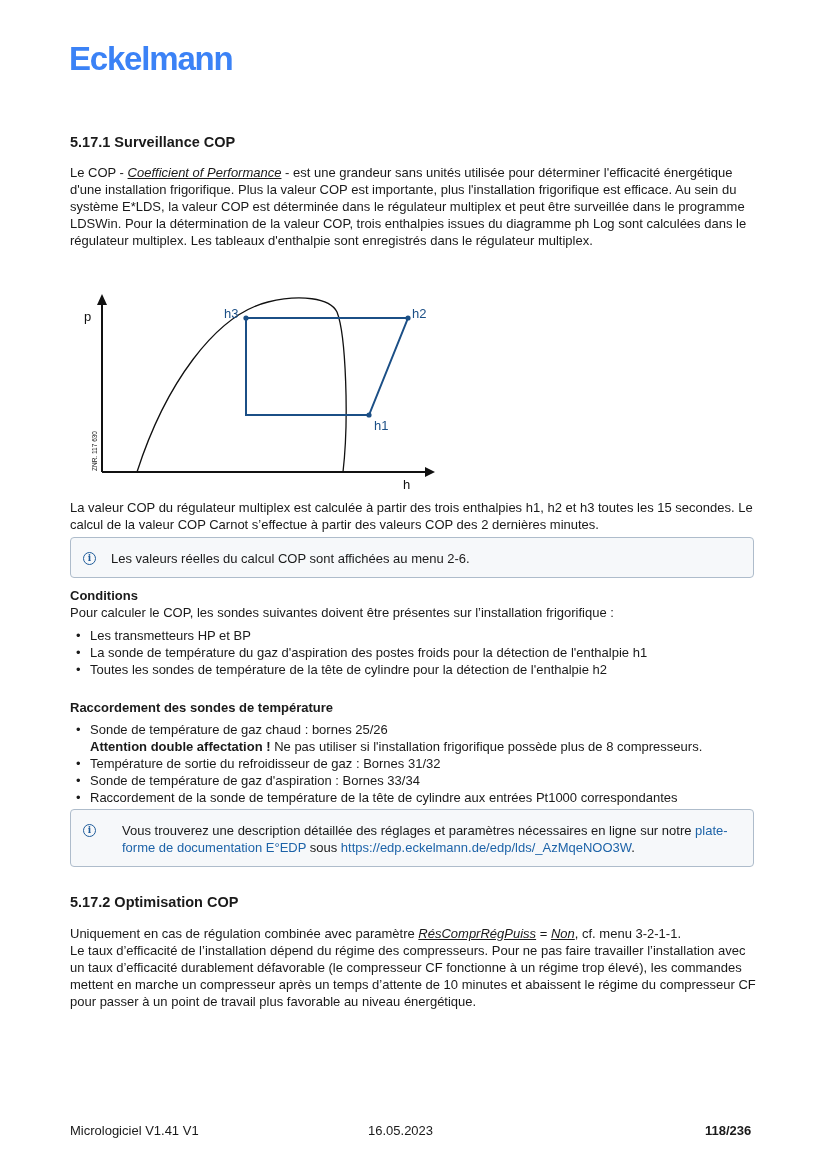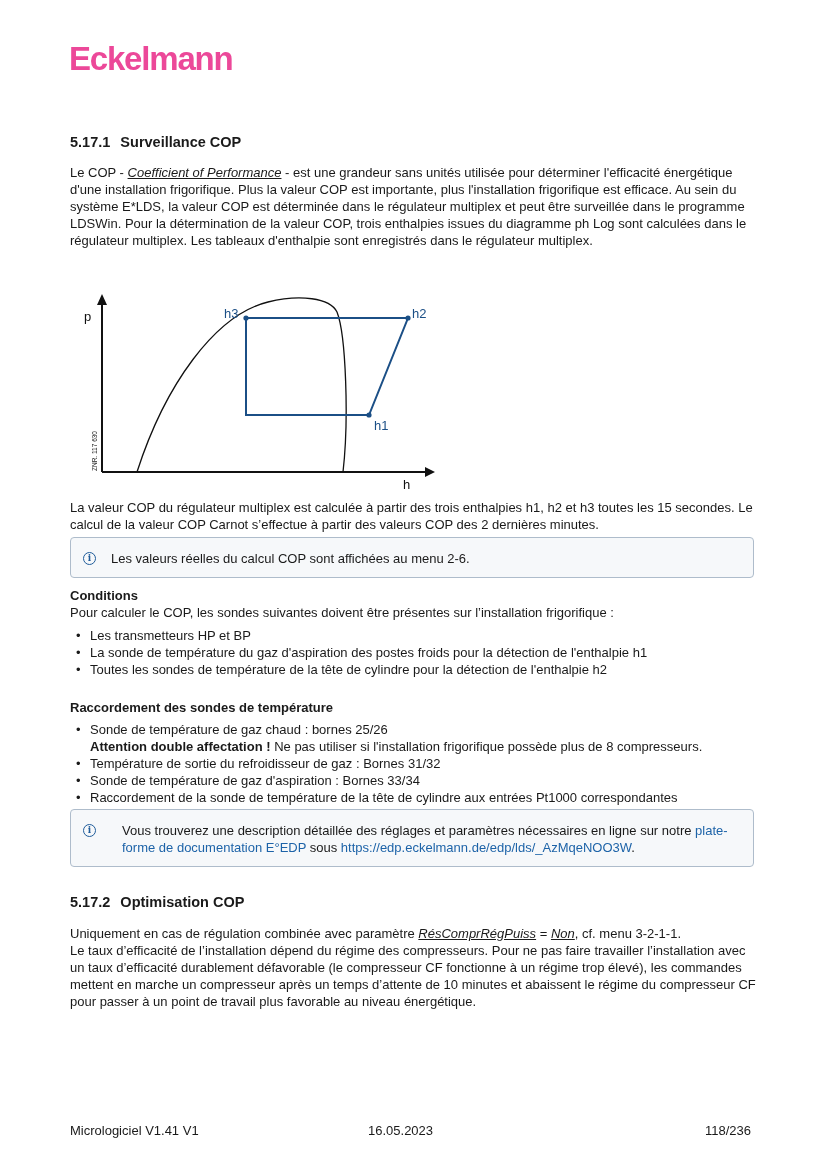--- a/index.html
+++ b/index.html
@@ -9,7 +9,7 @@
   }
   .abs { position: absolute; }
   .logo {
-    left: 69px; top: 40px; font-size: 33px; font-weight: bold; color: #ec4899;
+    left: 69px; top: 40px; font-size: 33px; font-weight: bold; color: #3b82f6;
     letter-spacing: -1.2px; font-family: "Liberation Sans", sans-serif;
   }
   .h2 { font-size: 14.5px; font-weight: bold; color: #1a1a1a; }

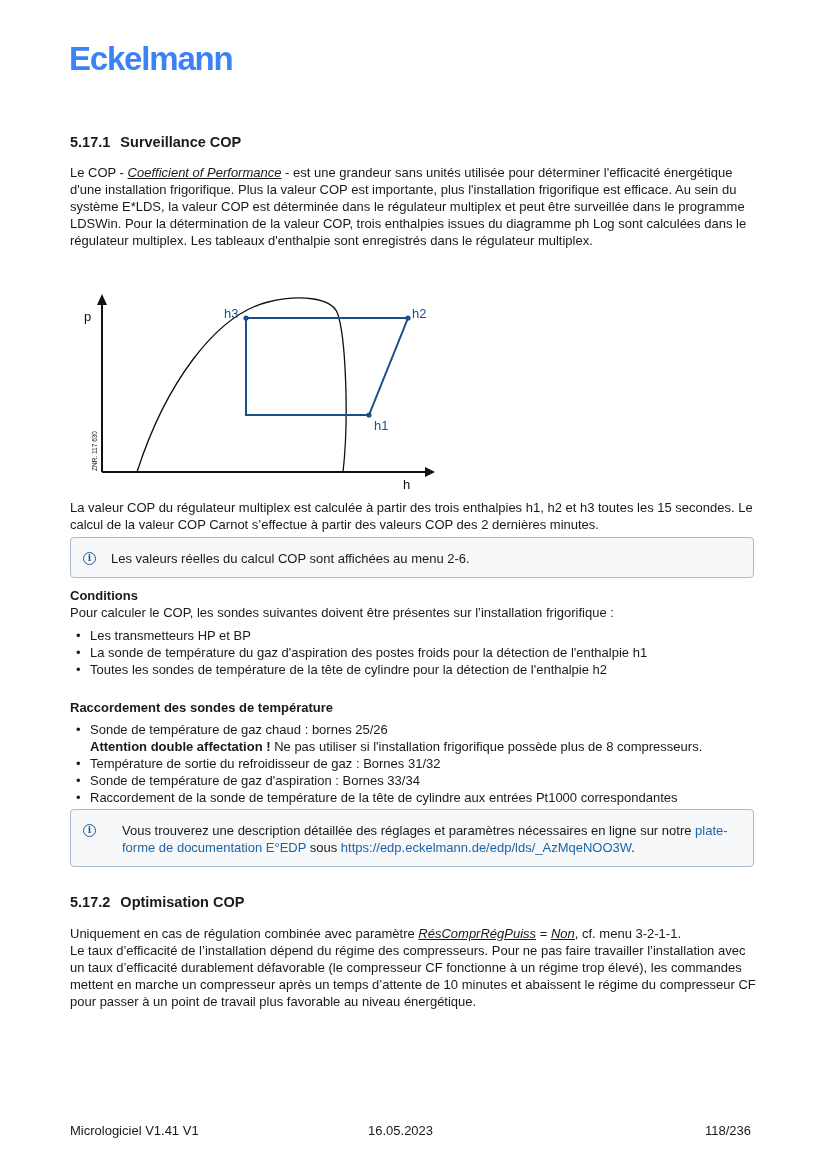--- a/index.html
+++ b/index.html
@@ -13,7 +13,7 @@
     letter-spacing: -1.2px; font-family: "Liberation Sans", sans-serif;
   }
   .h2 { font-size: 14.5px; font-weight: bold; color: #1a1a1a; }
-  .h2 .num { margin-right: 6px; }
+  .h2 .num { }
   .para { font-size: 13px; line-height: 17px; width: 690px; }
   .para i { font-style: italic; text-decoration: underline; }
   .note {

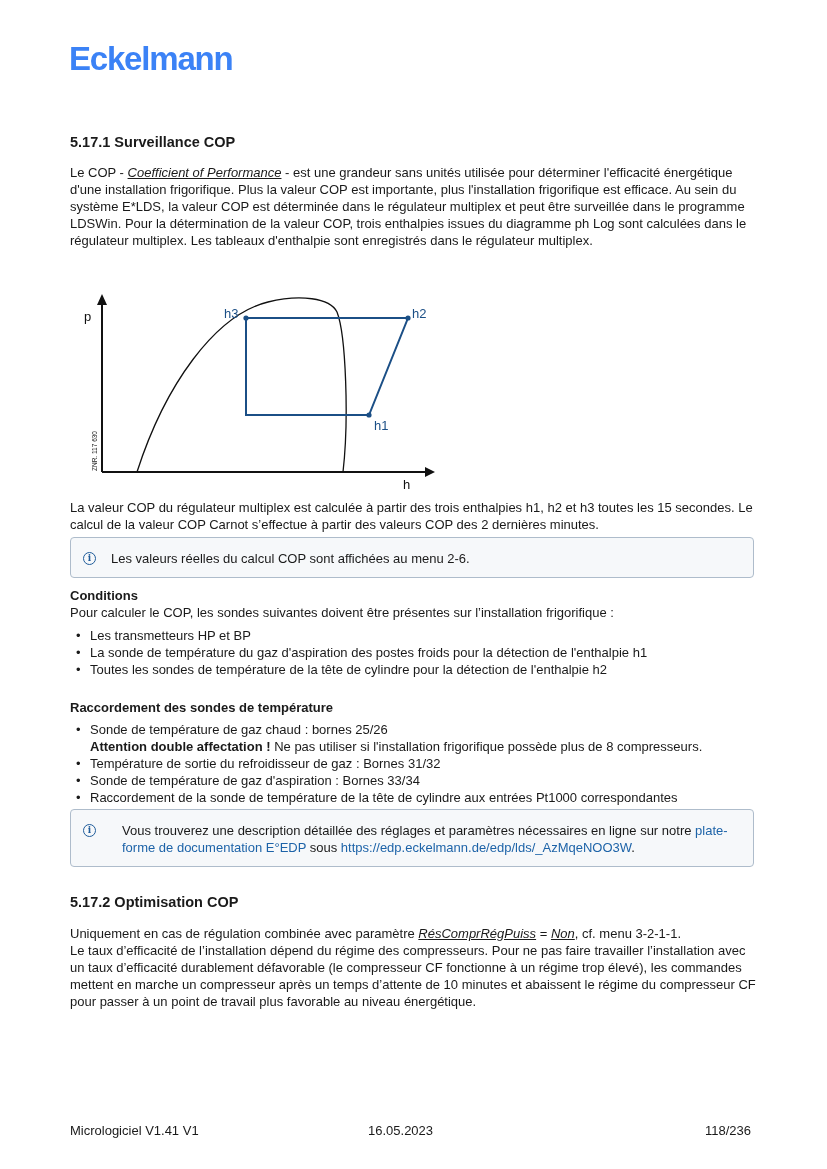--- a/index.html
+++ b/index.html
@@ -119,6 +119,6 @@
 
 <div class="abs footer" style="left:70px;">Micrologiciel V1.41 V1</div>
 <div class="abs footer" style="left:368px;">16.05.2023</div>
-<div class="abs footer" style="left:705px;">118/236</div>
+<div class="abs footer" style="left:705px;font-weight:bold;">118/236</div>
 
 </body></html>

